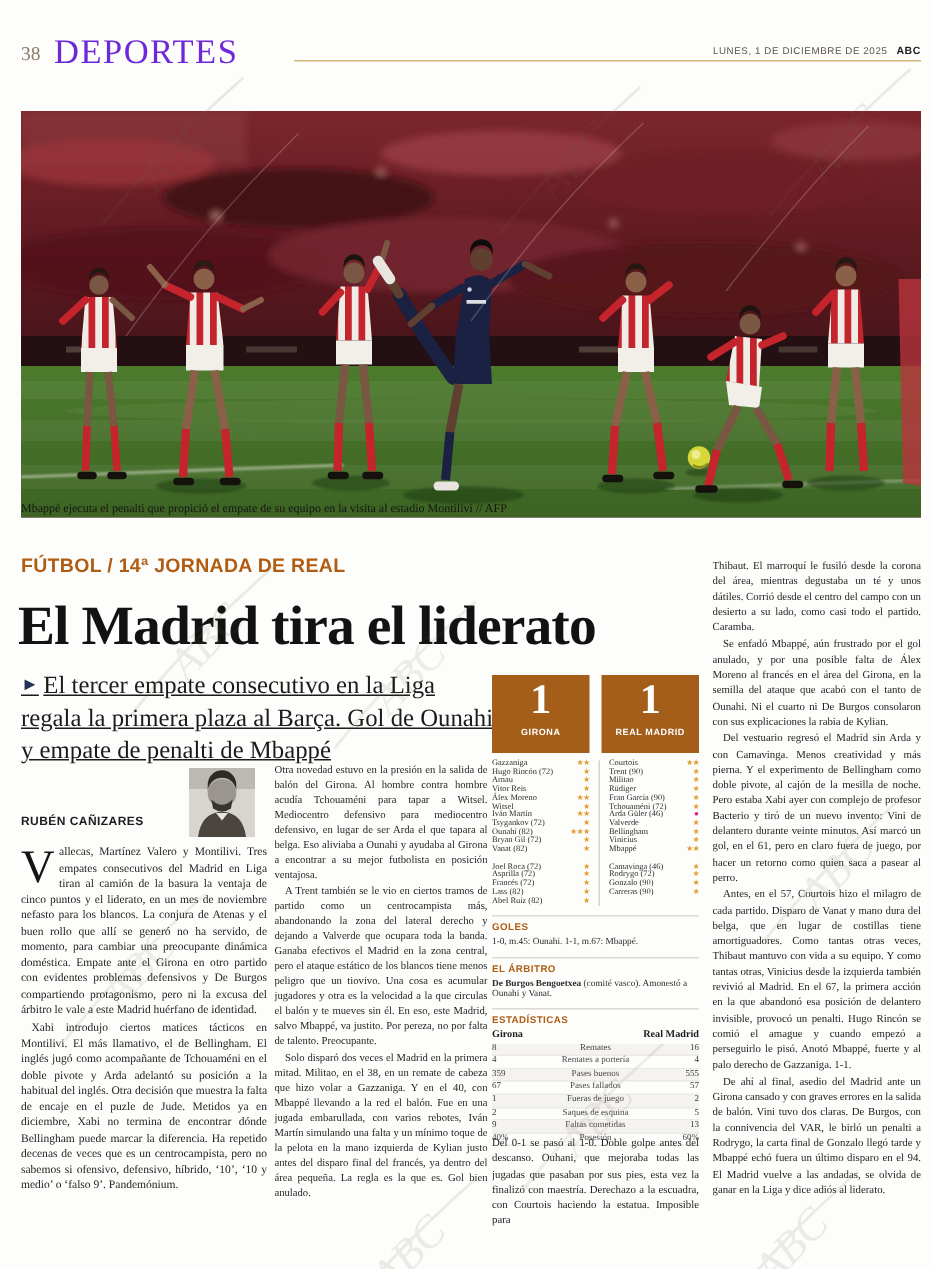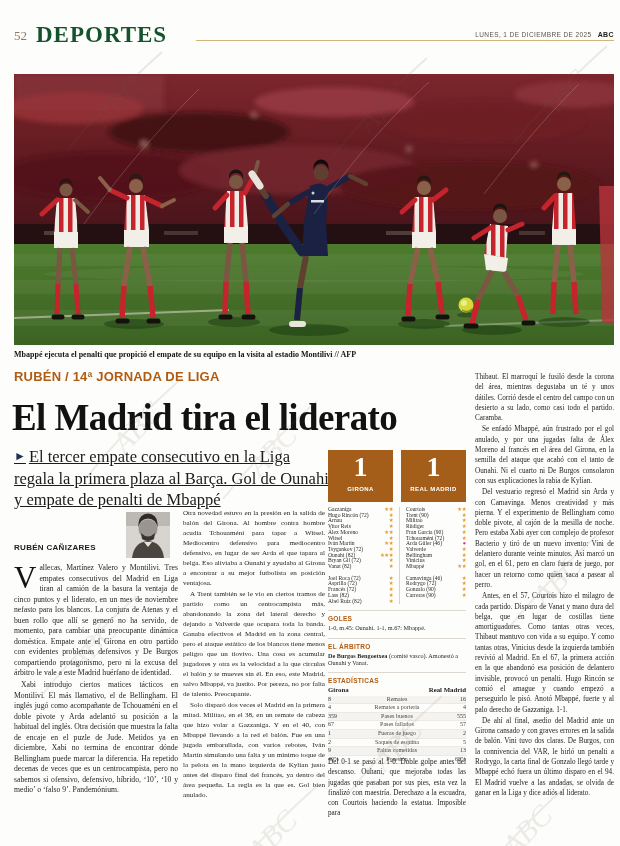--- a/index.html
+++ b/index.html
@@ -59,7 +59,7 @@
 </head>
 <body>
 
-<div class="abs pagenum">52</div>
+<div class="abs pagenum">38</div>
 <div class="abs section-title">DEPORTES</div>
 <div class="abs goldline"></div>
 <div class="abs dateline">

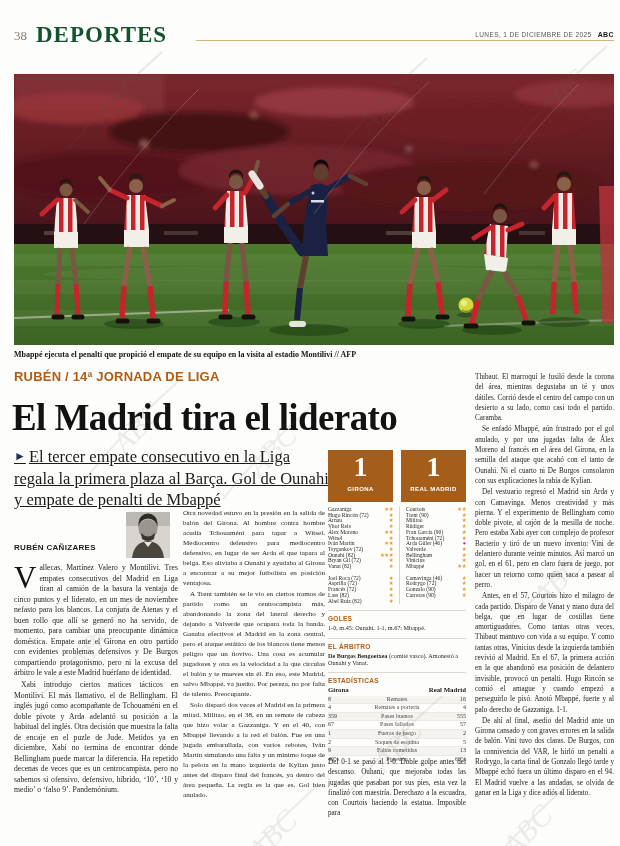--- a/index.html
+++ b/index.html
@@ -7,7 +7,7 @@
   .abs{position:absolute;}
   
   .pagenum{left:14px;top:28px;font-size:13px;color:#8c7b69;}
-  .section-title{left:36px;top:22px;font-size:23px;font-weight:700;color:#14532d;letter-spacing:1px;font-family:"Liberation Serif",serif;}
+  .section-title{left:36px;top:22px;font-size:23px;font-weight:400;color:#6d28d9;letter-spacing:1px;font-family:"Liberation Serif",serif;}
   .goldline{left:196px;top:40px;width:418px;height:1px;background:#b8902f;opacity:.65;}
   .dateline{right:6px;top:31px;font-size:6.5px;color:#5a544c;font-family:"Liberation Sans",sans-serif;letter-spacing:.4px;}
   .dateline b{color:#1b1b1b;font-size:7px;margin-left:6px;}

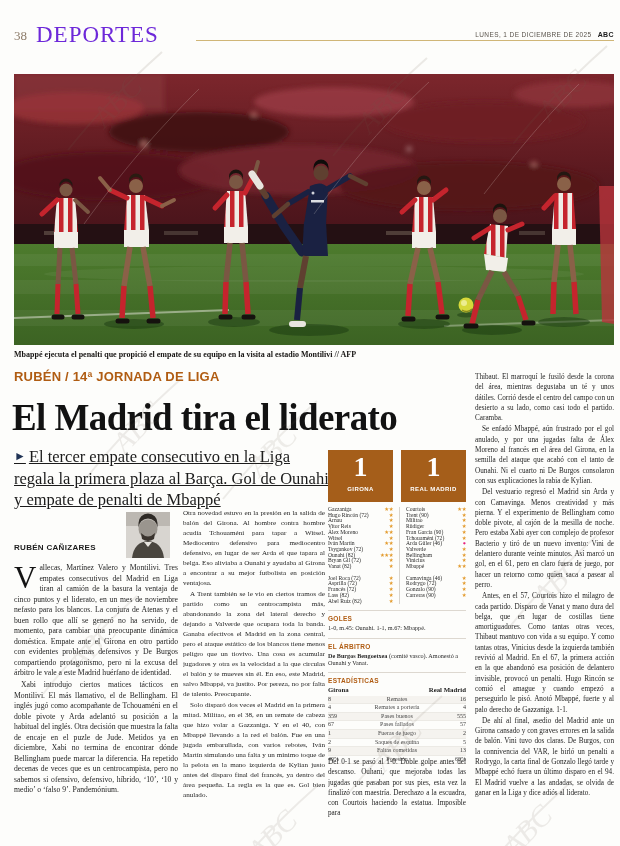--- a/index.html
+++ b/index.html
@@ -13,7 +13,7 @@
   .dateline b{color:#1b1b1b;font-size:7px;margin-left:6px;}
   
   .photo{left:14px;top:74px;width:600px;height:271px;background:#45131a;}
-  .caption{left:14px;top:350px;width:600px;font-size:8px;font-weight:700;color:#171513;}
+  .caption{left:14px;top:334px;width:600px;font-size:8px;font-weight:400;color:#171513;}
   
   .kicker{left:14px;top:369px;font-family:"Liberation Sans",sans-serif;font-weight:700;font-size:13px;color:#b05c12;letter-spacing:.2px;}
   .headline{left:12px;top:384px;width:470px;font-size:37px;line-height:44px;font-weight:800;color:#121212;letter-spacing:-.6px;margin-top:12px;}

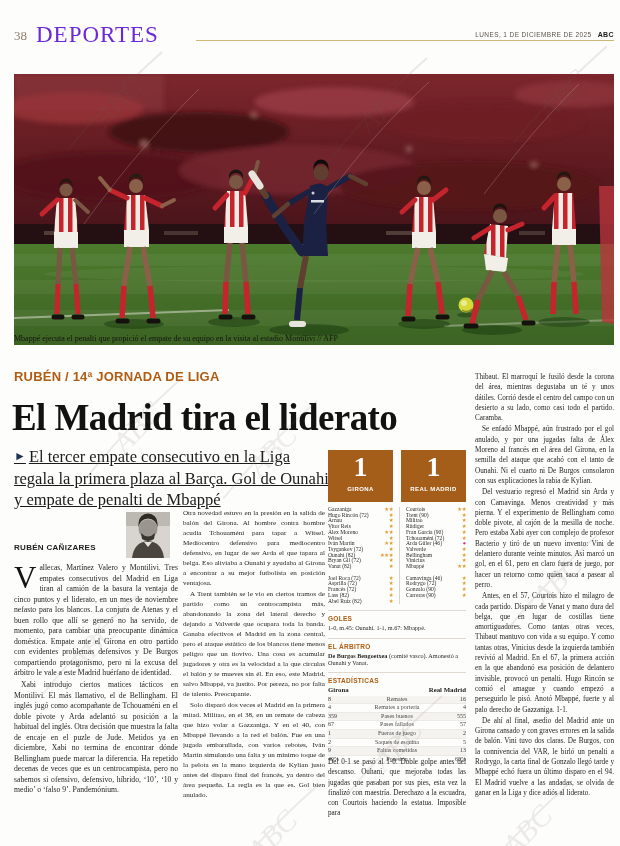--- a/index.html
+++ b/index.html
@@ -261,7 +261,7 @@
 
 <div class="abs caption">Mbappé ejecuta el penalti que propició el empate de su equipo en la visita al estadio Montilivi // AFP</div>
 
-<div class="abs kicker">RUBÉN / 14ª JORNADA DE LIGA</div>
+<div class="abs kicker">FÚTBOL / 14ª JORNADA DE REAL</div>
 <div class="abs headline">El Madrid tira el liderato</div>
 <div class="abs standfirst"><span class="bullet">►</span><span>El tercer empate consecutivo en la Liga regala la primera plaza al Barça. Gol de Ounahi y empate de penalti de Mbappé</span></div>
 

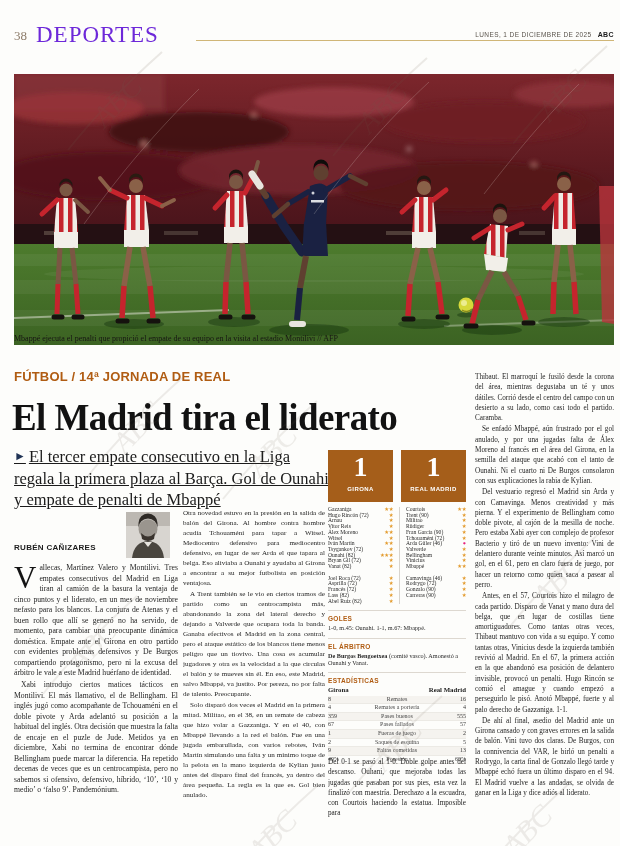--- a/index.html
+++ b/index.html
@@ -495,7 +495,7 @@
   </div>
 <div class="abs bodycol col4">
     <p>Thibaut. El marroquí le fusiló desde la corona del área, mientras degustaba un té y unos dátiles. Corrió desde el centro del campo con un desierto a su lado, como casi todo el partido. Caramba.</p>
-    <p>Se enfadó Mbappé, aún frustrado por el gol anulado, y por una jugadas falta de Álex Moreno al francés en el área del Girona, en la semilla del ataque que acabó con el tanto de Ounahi. Ni el cuarto ni De Burgos consolaron con sus explicaciones la rabia de Kylian.</p>
+    <p>Se enfadó Mbappé, aún frustrado por el gol anulado, y por una posible falta de Álex Moreno al francés en el área del Girona, en la semilla del ataque que acabó con el tanto de Ounahi. Ni el cuarto ni De Burgos consolaron con sus explicaciones la rabia de Kylian.</p>
     <p>Del vestuario regresó el Madrid sin Arda y con Camavinga. Menos creatividad y más pierna. Y el experimento de Bellingham como doble pivote, al cajón de la mesilla de noche. Pero estaba Xabi ayer con complejo de profesor Bacterio y tiró de un nuevo invento: Vini de delantero durante veinte minutos. Así marcó un gol, en el 61, pero en claro fuera de juego, por hacer un retorno como quien saca a pasear al perro.</p>
     <p>Antes, en el 57, Courtois hizo el milagro de cada partido. Disparo de Vanat y mano dura del belga, que en lugar de costillas tiene amortiguadores. Como tantas otras veces, Thibaut mantuvo con vida a su equipo. Y como tantas otras, Vinicius desde la izquierda también revivió al Madrid. En el 67, la primera acción en la que abandonó esa posición de delantero invisible, provocó un penalti. Hugo Rincón se comió el amague y cuando empezó a perseguirlo le pisó. Anotó Mbappé, fuerte y al palo derecho de Gazzaniga. 1-1.</p>
     <p>De ahí al final, asedio del Madrid ante un Girona cansado y con graves errores en la salida de balón. Vini tuvo dos claras. De Burgos, con la connivencia del VAR, le birló un penalti a Rodrygo, la carta final de Gonzalo llegó tarde y Mbappé echó fuera un último disparo en el 94. El Madrid vuelve a las andadas, se olvida de ganar en la Liga y dice adiós al liderato.</p>

